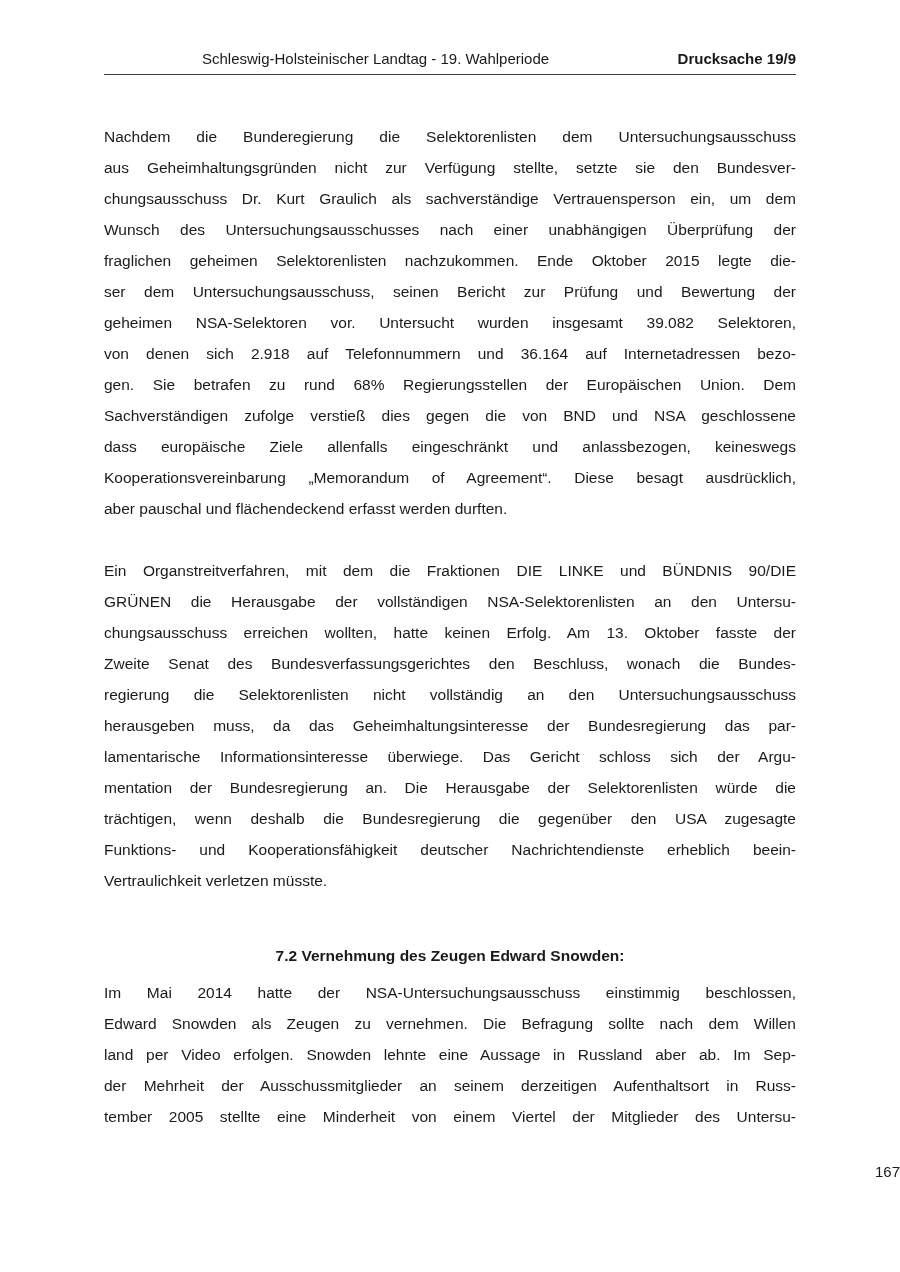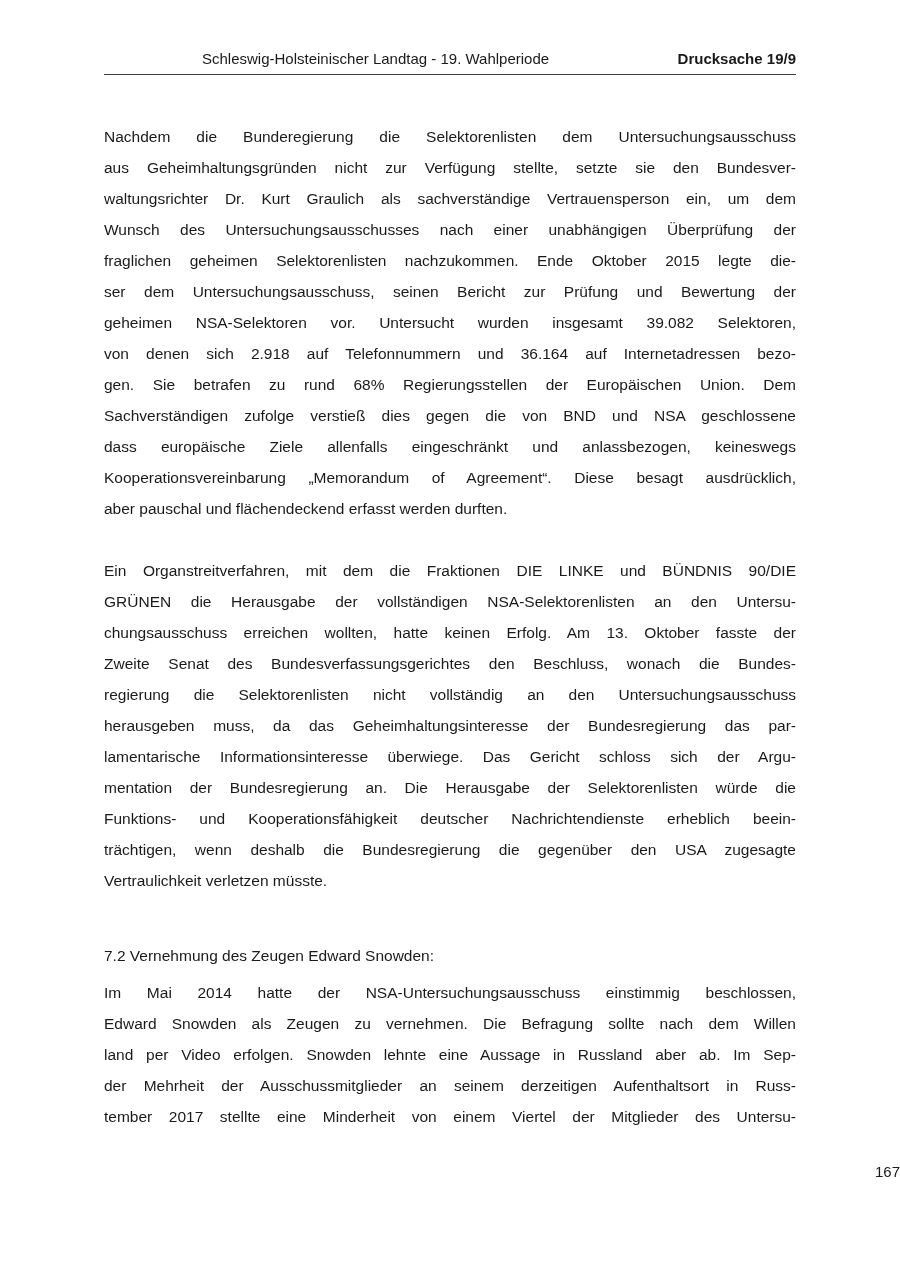--- a/index.html
+++ b/index.html
@@ -81,7 +81,7 @@
       <div class="para">
         <div class="line">Nachdem die Bunderegierung die Selektorenlisten dem Untersuchungsausschuss</div>
         <div class="line">aus Geheimhaltungsgründen nicht zur Verfügung stellte, setzte sie den Bundesver-</div>
-        <div class="line">waltungsrichter Dr. Kurt Graulich als sachverständige Vertrauensperson ein, um dem</div>
+        <div class="line">chungsausschuss Dr. Kurt Graulich als sachverständige Vertrauensperson ein, um dem</div>
         <div class="line">Wunsch des Untersuchungsausschusses nach einer unabhängigen Überprüfung der</div>
         <div class="line">fraglichen geheimen Selektorenlisten nachzukommen. Ende Oktober 2015 legte die-</div>
         <div class="line">ser dem Untersuchungsausschuss, seinen Bericht zur Prüfung und Bewertung der</div>

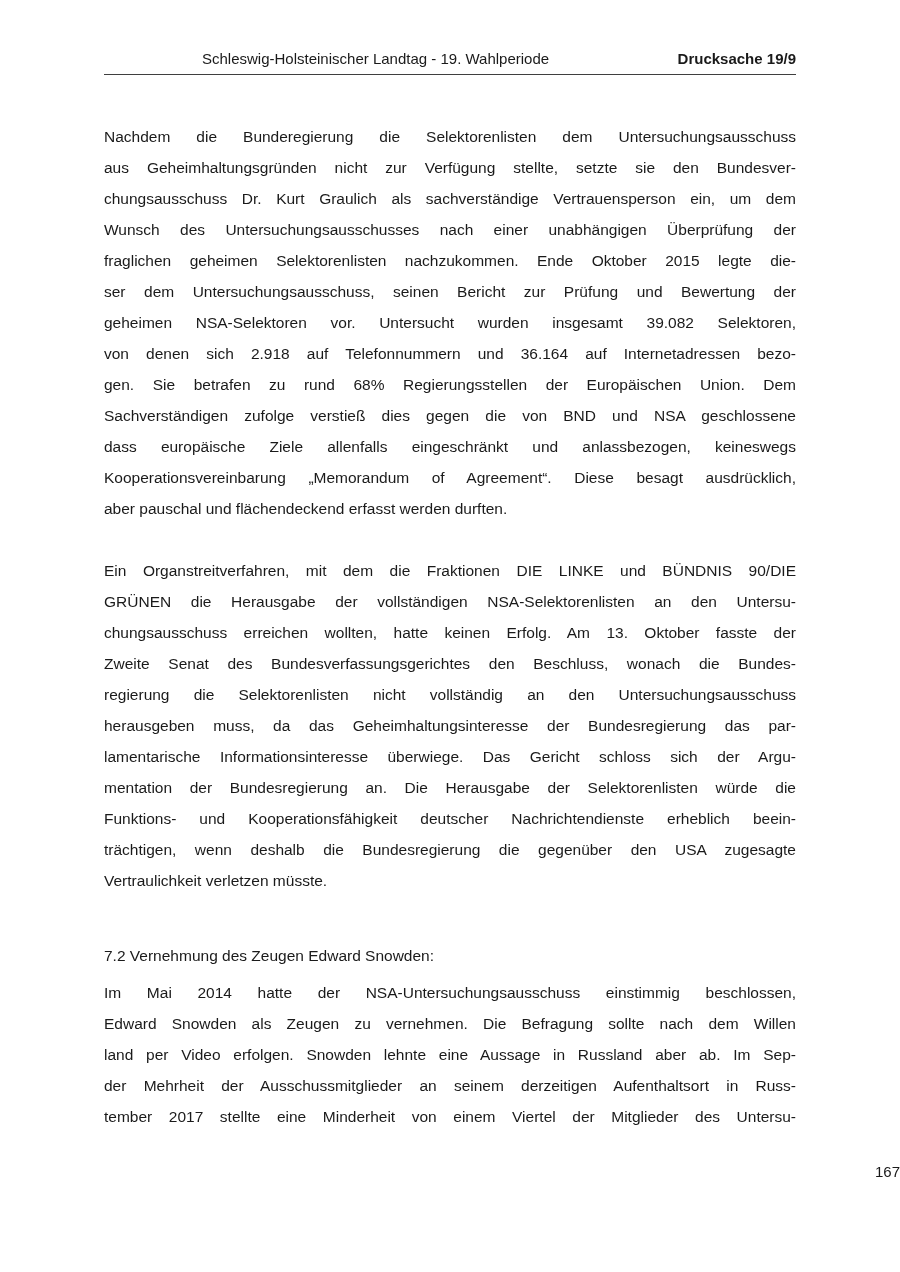--- a/index.html
+++ b/index.html
@@ -102,8 +102,8 @@
         <div class="line">herausgeben muss, da das Geheimhaltungsinteresse der Bundesregierung das par-</div>
         <div class="line">lamentarische Informationsinteresse überwiege. Das Gericht schloss sich der Argu-</div>
         <div class="line">mentation der Bundesregierung an. Die Herausgabe der Selektorenlisten würde die</div>
+        <div class="line">trächtigen, wenn deshalb die Bundesregierung die gegenüber den USA zugesagte</div>
         <div class="line">Funktions- und Kooperationsfähigkeit deutscher Nachrichtendienste erheblich beein-</div>
-        <div class="line">trächtigen, wenn deshalb die Bundesregierung die gegenüber den USA zugesagte</div>
         <div class="line final">Vertraulichkeit verletzen müsste.</div>
       </div>
       <div class="heading">7.2 Vernehmung des Zeugen Edward Snowden:</div>

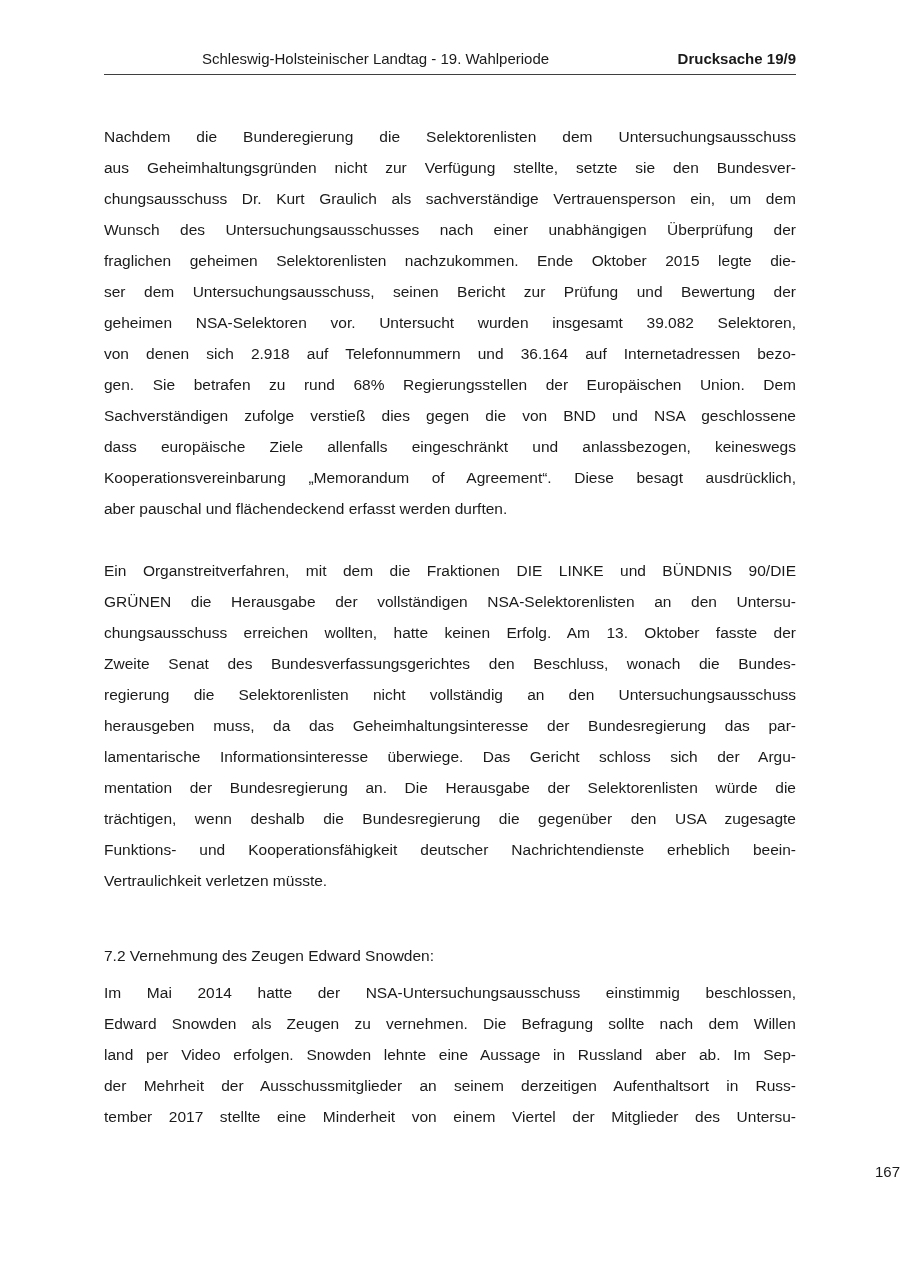--- a/index.html
+++ b/index.html
@@ -55,9 +55,10 @@
     text-align-last: left;
   }
   .heading {
-    font-weight: normal;
+    font-weight: bold;
     font-size: 15.5px;
     margin: 44px 0 6px 0;
+    text-align: center;
   }
   .footer {
     margin-top: 27px;

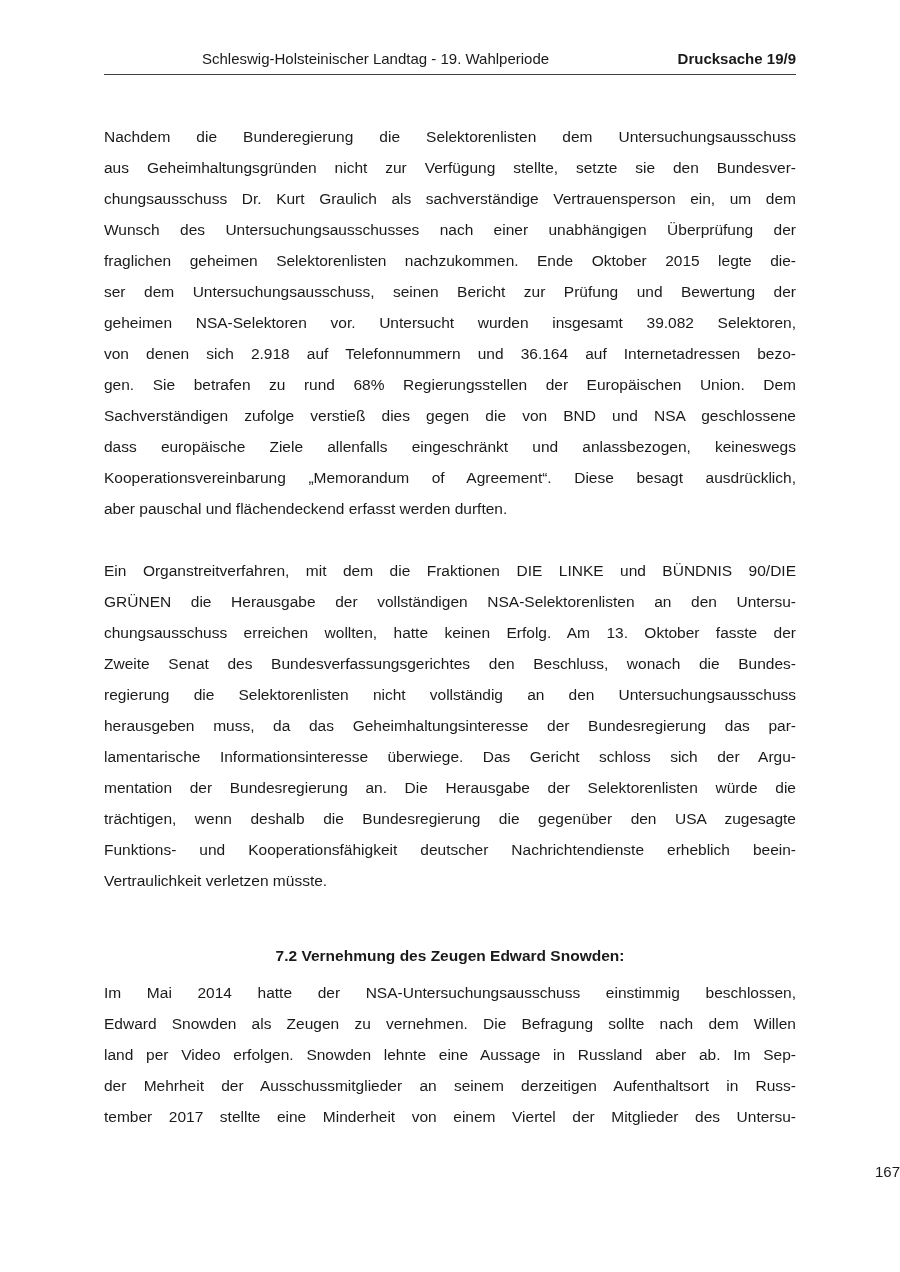--- a/index.html
+++ b/index.html
@@ -113,7 +113,7 @@
         <div class="line">Edward Snowden als Zeugen zu vernehmen. Die Befragung sollte nach dem Willen</div>
         <div class="line">land per Video erfolgen. Snowden lehnte eine Aussage in Russland aber ab. Im Sep-</div>
         <div class="line">der Mehrheit der Ausschussmitglieder an seinem derzeitigen Aufenthaltsort in Russ-</div>
-        <div class="line">tember 2017 stellte eine Minderheit von einem Viertel der Mitglieder des Untersu-</div>
+        <div class="line">tember 2005 stellte eine Minderheit von einem Viertel der Mitglieder des Untersu-</div>
       </div>
     </div>
 

